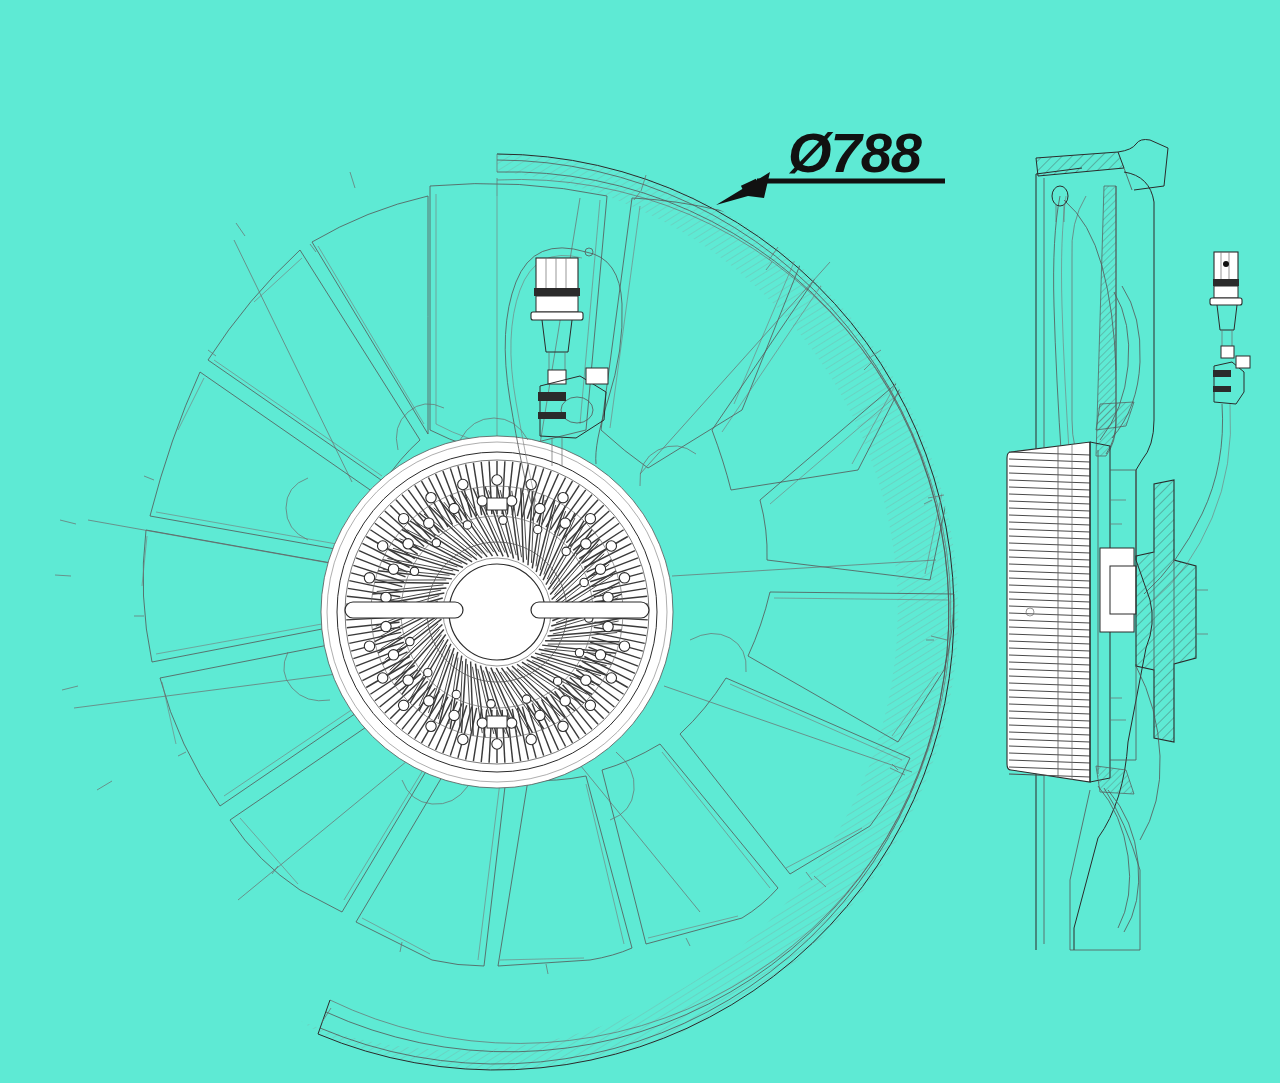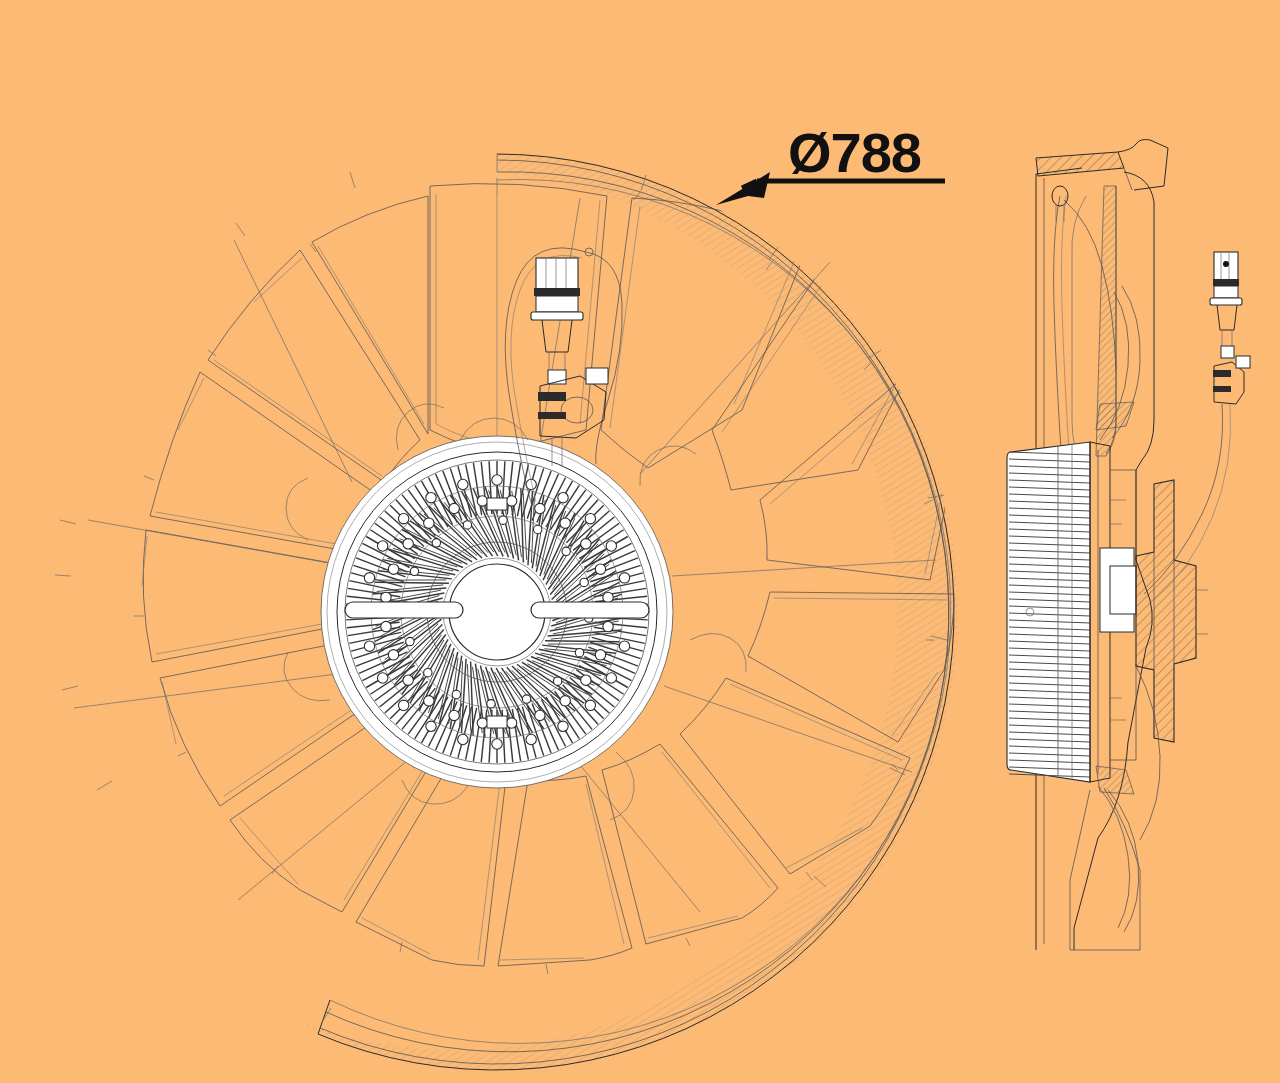--- a/index.html
+++ b/index.html
@@ -17,7 +17,8 @@
     position: relative;
     width: 1280px;
     height: 1083px;
-    background: #fdba74;
+    background: #5eead4;
+    font-style: italic;
   }
   svg.sheet {
     position: absolute;

